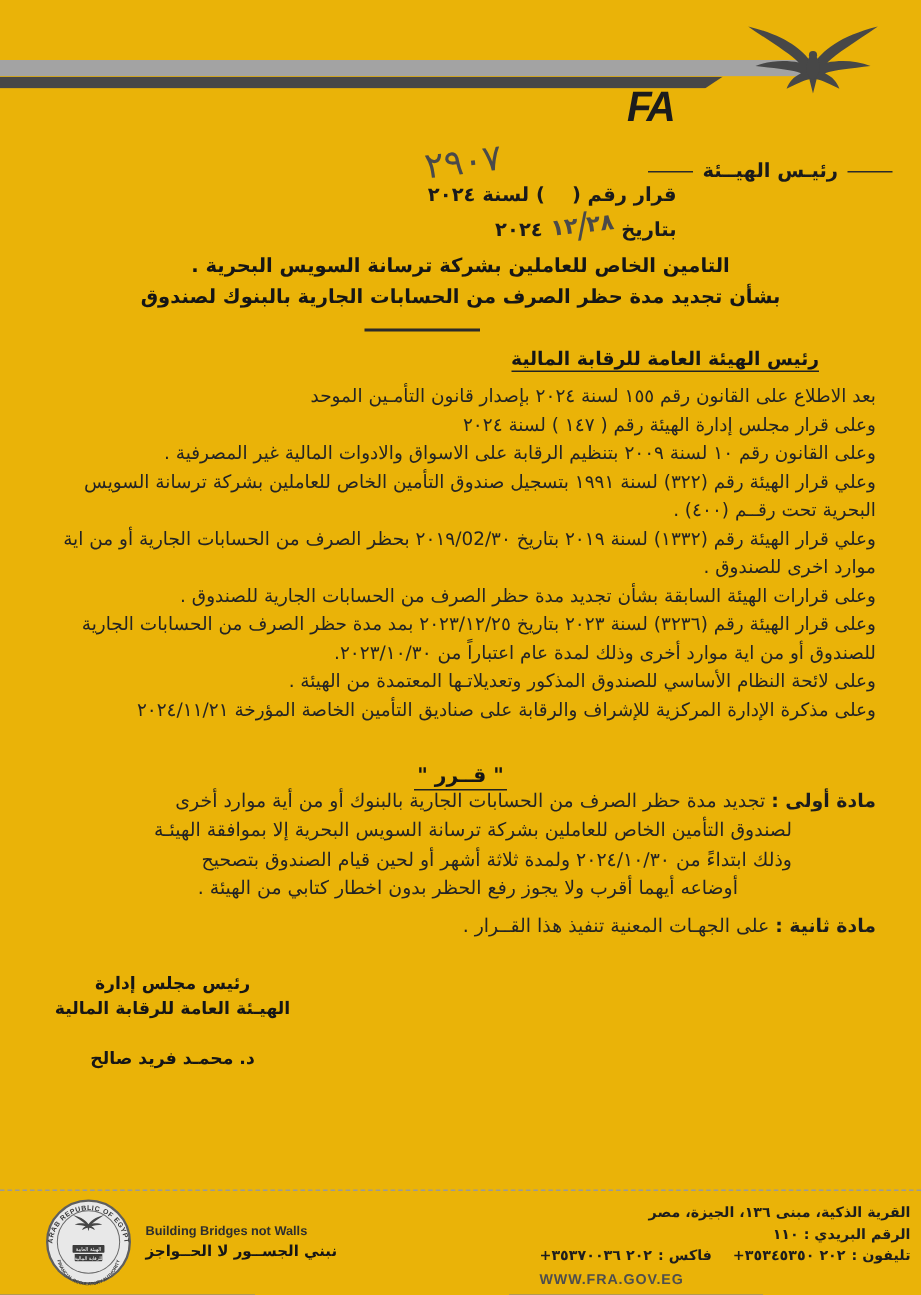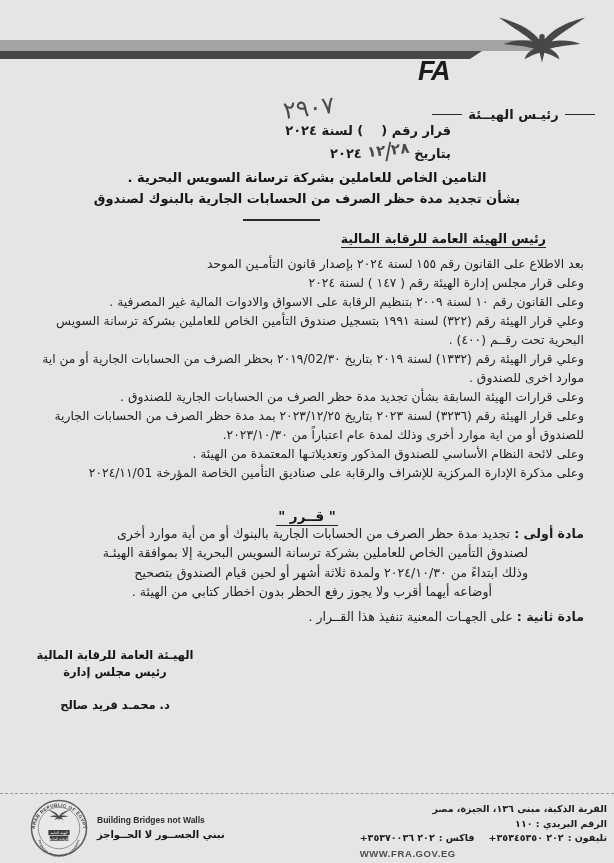--- a/index.html
+++ b/index.html
@@ -5,7 +5,7 @@
   html,body{margin:0;padding:0;background:#888;}
   .page{
     position:relative;width:614px;height:863px;margin:0 auto;
-    background:#e5e5e5;color:#242424;overflow:hidden;
+    background:#eab308;color:#242424;overflow:hidden;
     font-family:"DejaVu Sans",sans-serif;direction:rtl;
   }
   

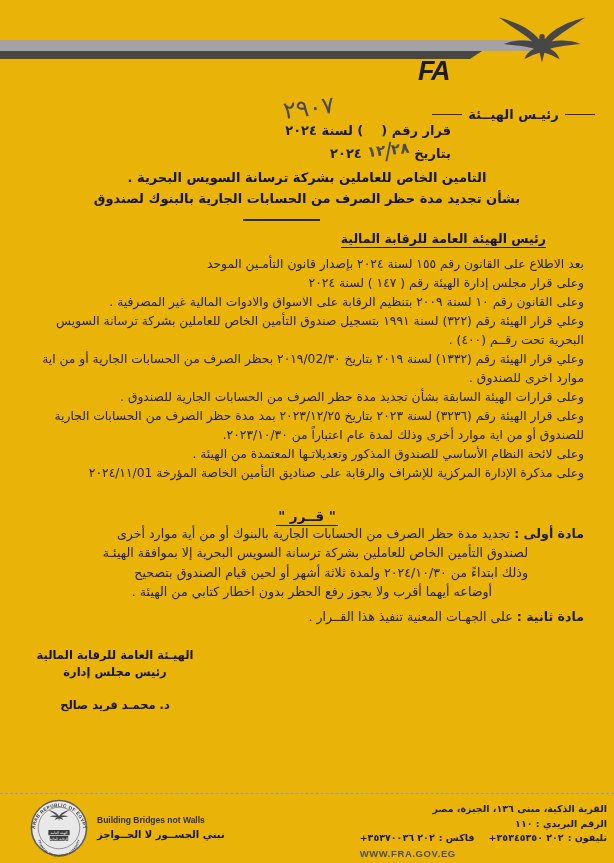--- a/index.html
+++ b/index.html
@@ -130,7 +130,7 @@
     <div>وعلى قرارات الهيئة السابقة بشأن تجديد مدة حظر الصرف من الحسابات الجارية للصندوق .</div>
     <div>وعلى قرار الهيئة رقم (٣٢٣٦) لسنة ٢٠٢٣ بتاريخ ٢٠٢٣/١٢/٢٥ بمد مدة حظر الصرف من الحسابات الجارية للصندوق أو من اية موارد أخرى وذلك لمدة عام اعتباراً من ٢٠٢٣/١٠/٣٠.</div>
     <div>وعلى لائحة النظام الأساسي للصندوق المذكور وتعديلاتـها المعتمدة من الهيئة .</div>
-    <div>وعلى مذكرة الإدارة المركزية للإشراف والرقابة على صناديق التأمين الخاصة المؤرخة ٢٠٢٤/١١/01</div>
+    <div>وعلى مذكرة الإدارة المركزية للإشراف والرقابة على صناديق التأمين الخاصة المؤرخة ٢٠٢٤/١١/٢١</div>
   </div>
 
   <div class="decision-word">

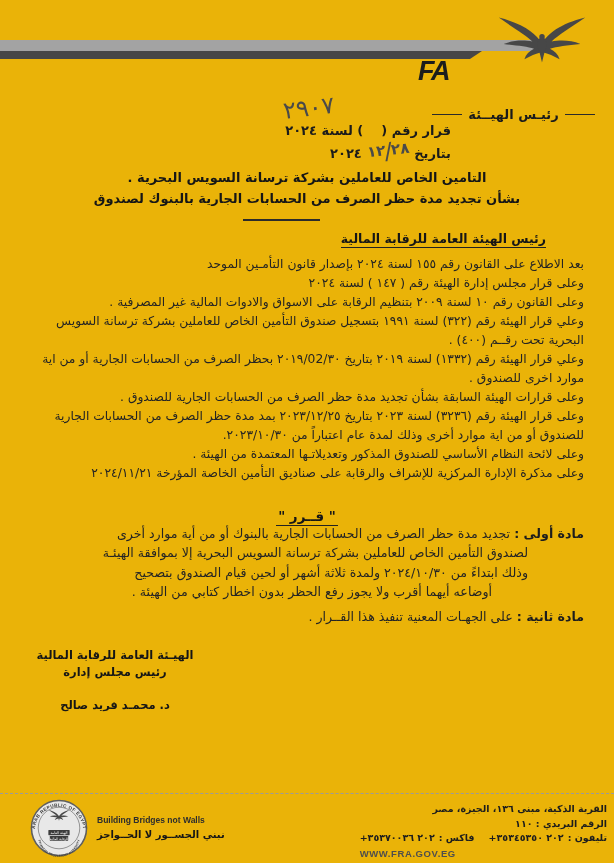--- a/index.html
+++ b/index.html
@@ -153,8 +153,8 @@
   </div>
 
   <div class="signature">
+    <div>رئيس مجلس إدارة</div>
     <div>الهيـئة العامة للرقابة المالية</div>
-    <div>رئيس مجلس إدارة</div>
     <div class="sig-name">د. محمـد فريد صالح</div>
   </div>
 

